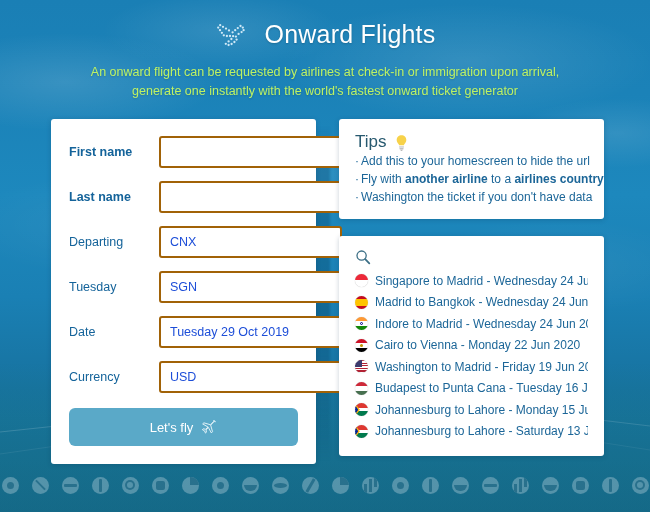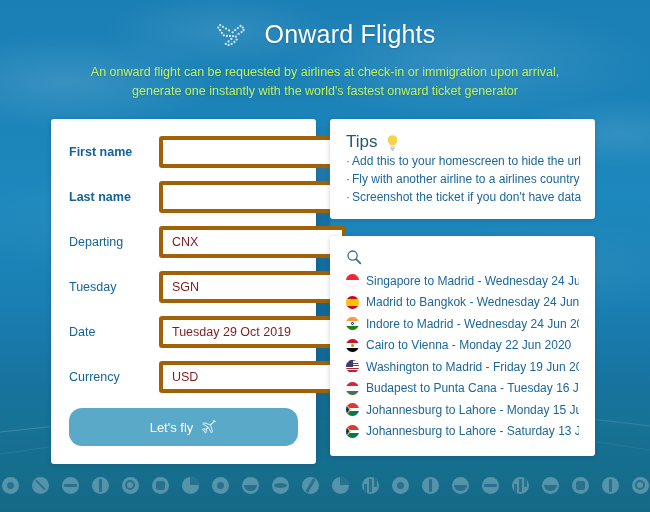--- a/index.html
+++ b/index.html
@@ -103,7 +103,7 @@
     position: relative;
     display: flex;
     align-items: flex-start;
-    gap: 14px;
+    gap: 23px;
     padding: 18px 46px 0 51px;
   }
 

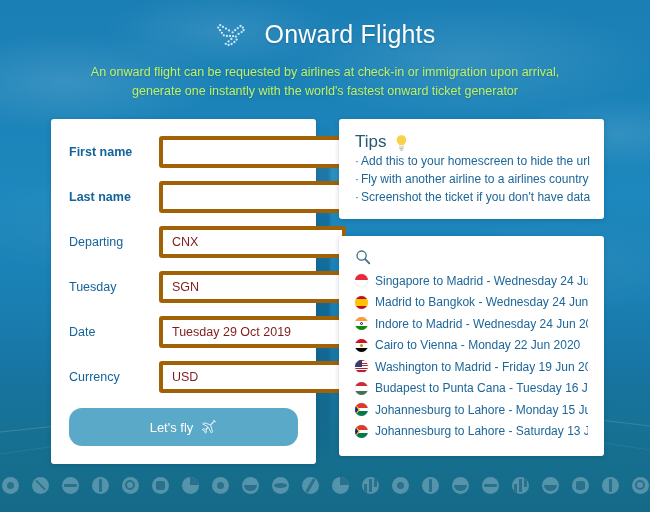--- a/index.html
+++ b/index.html
@@ -187,7 +187,7 @@
     line-height: 18px;
     white-space: nowrap;
   }
-  .tip-line b { font-weight: normal; }
+  .tip-line b { font-weight: bold; }
   .tip-bullet { color: #1c6698; margin-right: 2px; }
 
   #recent-card { padding: 13px 16px 14px 16px; }

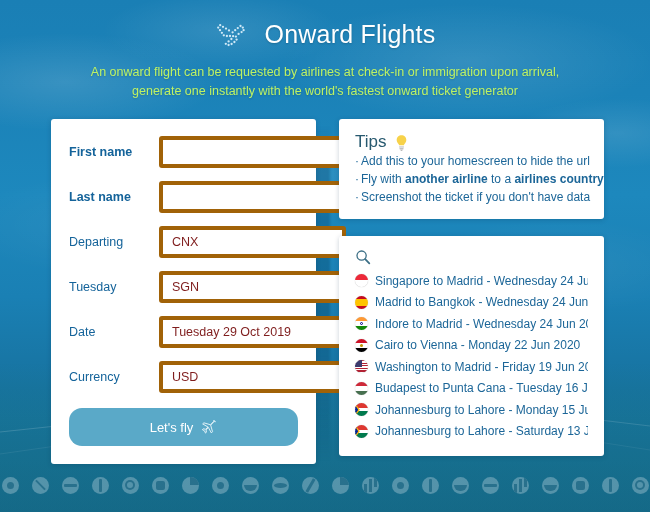--- a/index.html
+++ b/index.html
@@ -361,7 +361,7 @@
       <div id="tips-list">
           <div class="tip-line"><span class="tip-bullet">·</span><span>Add this to your homescreen to hide the url</span></div>
           <div class="tip-line"><span class="tip-bullet">·</span><span>Fly with </span><b>another airline</b><span> to a </span><b>airlines country</b></div>
-          <div class="tip-line"><span class="tip-bullet">·</span><span>Screenshot the ticket if you don't have data</span></div>
+          <div class="tip-line"><span class="tip-bullet">·</span><span>Washington the ticket if you don't have data</span></div>
         </div>
     </div>
 

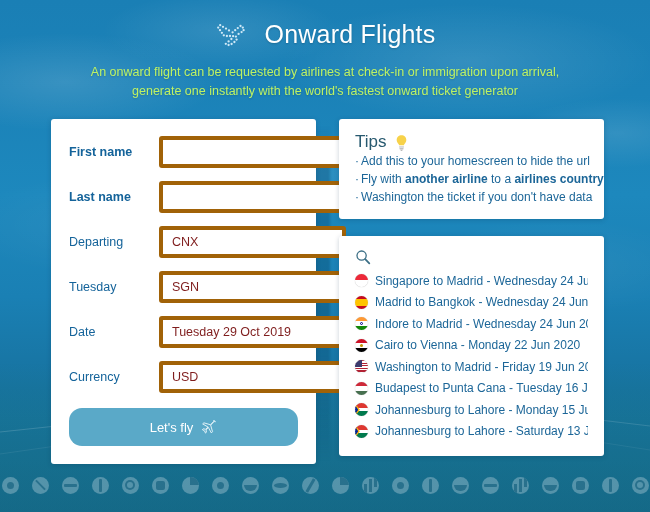--- a/index.html
+++ b/index.html
@@ -133,12 +133,12 @@
   .form-input {
     flex: 1;
     height: 32px;
-    border: 4px solid #a16207;
+    border: 2px solid #a16207;
     border-radius: 3px;
     padding: 0 9px;
     font-family: "Liberation Sans", sans-serif;
     font-size: 12.5px;
-    color: #7f1d1d;
+    color: #1d4ed8;
     background: #fff;
     outline: none;
   }

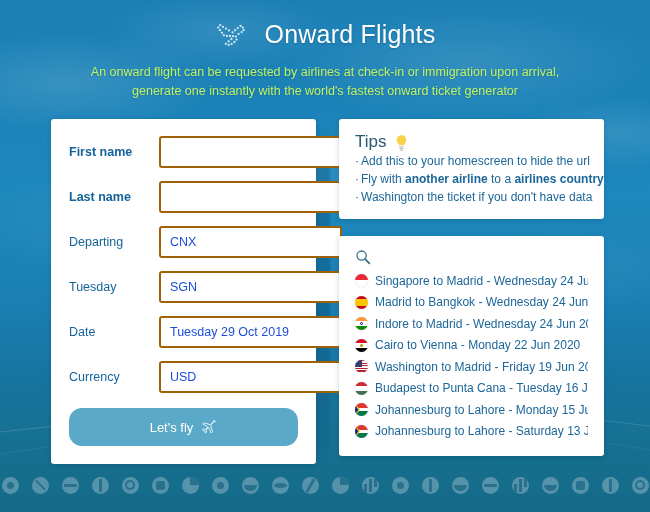--- a/index.html
+++ b/index.html
@@ -150,7 +150,7 @@
     height: 38px;
     margin-top: 15px;
     border: none;
-    border-radius: 13px;
+    border-radius: 6px;
     background: #5aa9c8;
     color: #ffffff;
     font-family: "Liberation Sans", sans-serif;

